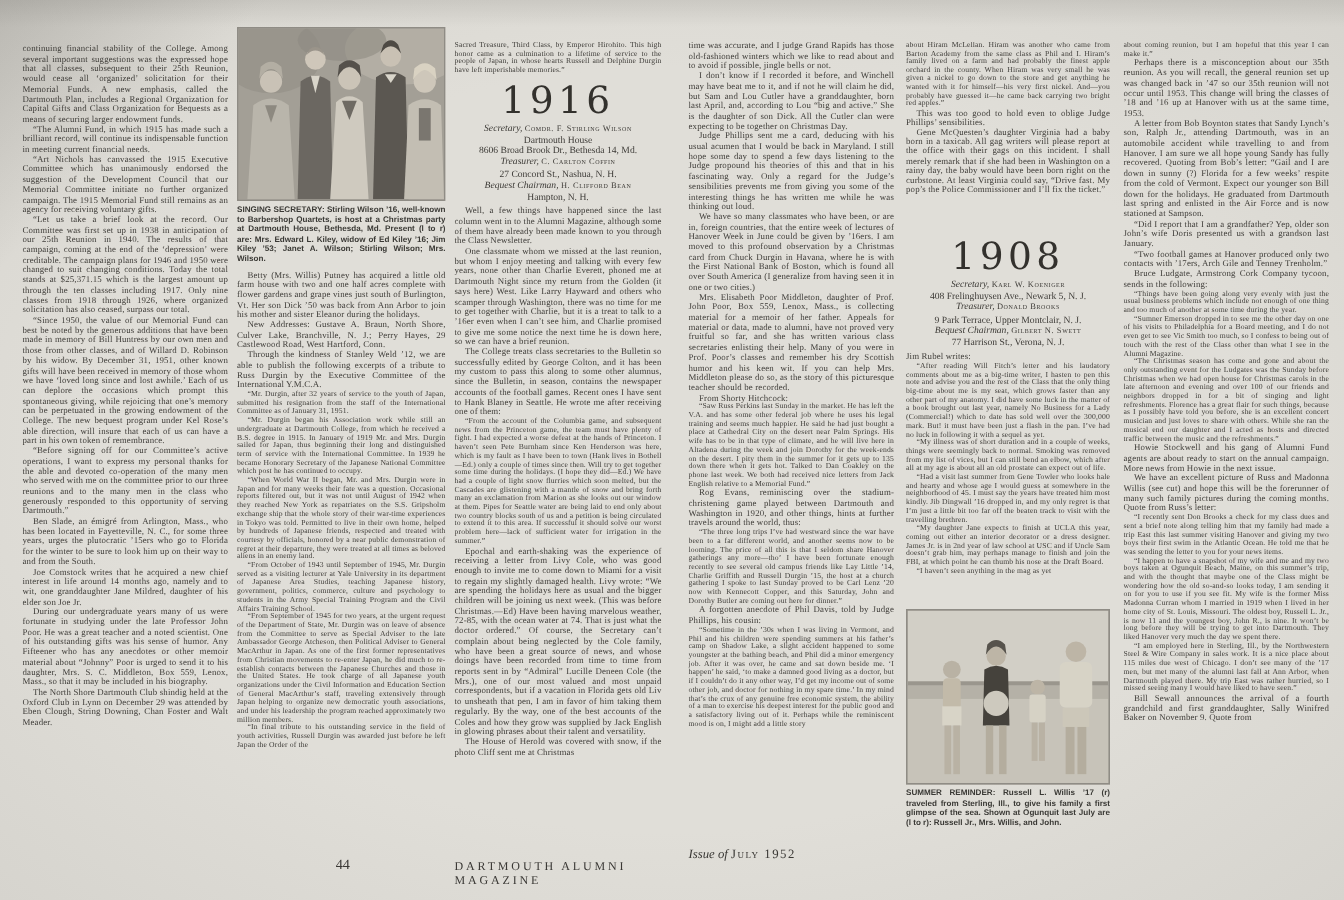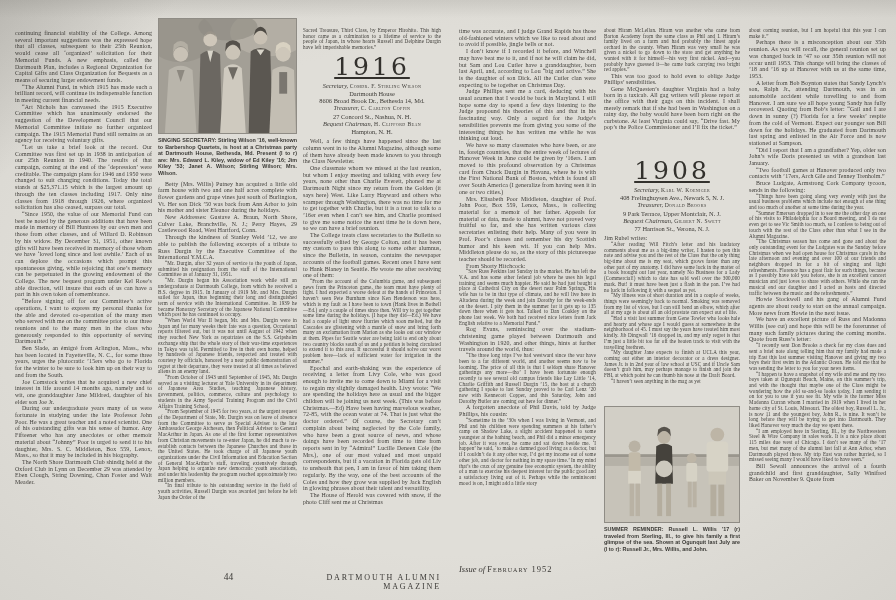--- a/index.html
+++ b/index.html
@@ -34,7 +34,7 @@
   }
   .class-year{
     text-align:center;font-size:25px;line-height:26px;letter-spacing:3px;
-    color:#33312d;margin:3px 0 2px 0;font-family:"DejaVu Serif",serif;text-decoration:underline;
+    color:#33312d;margin:3px 0 2px 0;font-family:"DejaVu Serif",serif;
   }
   .officers{text-align:center;color:#3c3a36;margin-bottom:3px;}
   .officer-line{line-height:7.2px;font-size:6.4px;white-space:nowrap;}

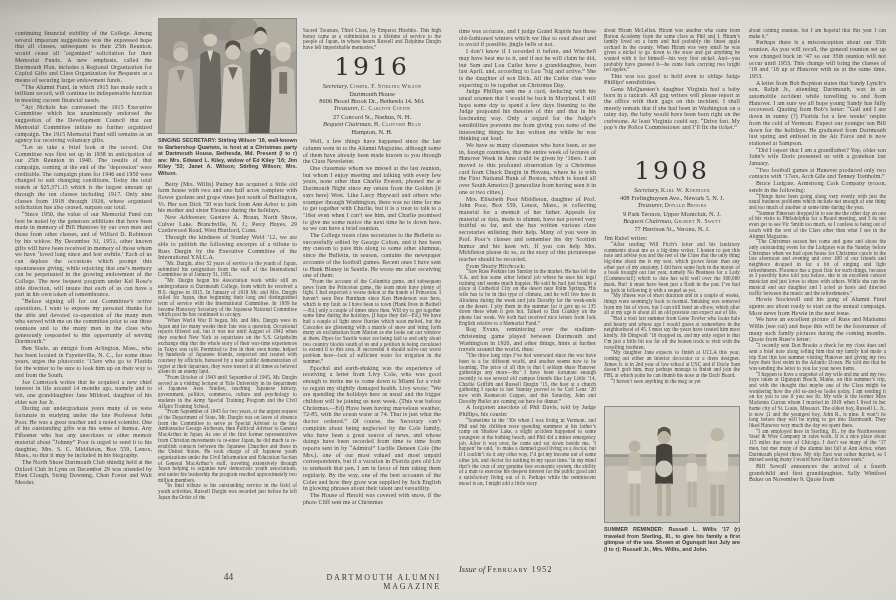--- a/index.html
+++ b/index.html
@@ -233,7 +233,7 @@
 
   <div class="footer footer-issue" style="left:459px;top:564px">
     <span class="it">Issue of</span>
-    <span class="sc">February 1952</span>
+    <span class="sc">July 1952</span>
   </div>
 
 </div>

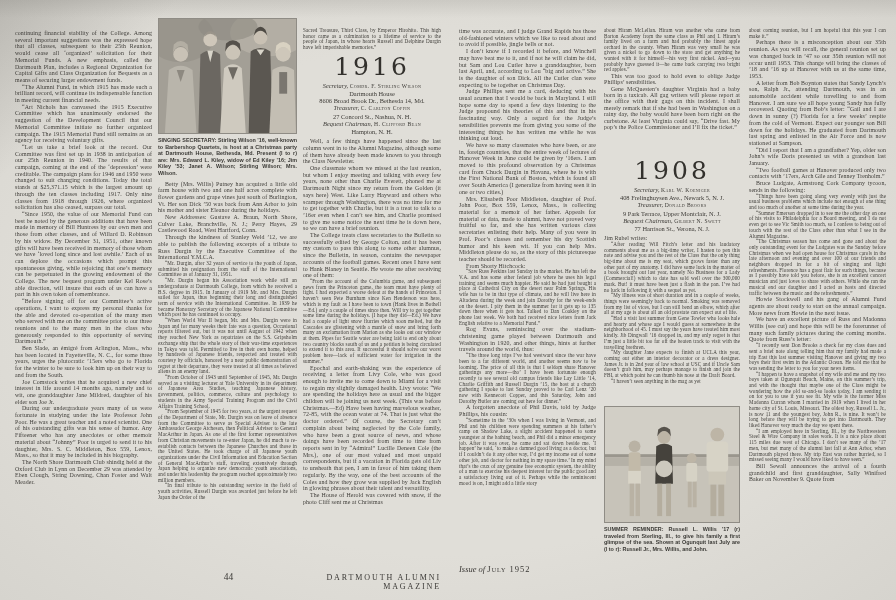--- a/index.html
+++ b/index.html
@@ -43,7 +43,7 @@
   .flow{width:100%;}
   .footer{position:absolute;color:#3a3835;}
   .footer-num{text-align:center;font-size:9.5px;}
-  .footer-mag{text-align:right;font-size:8px;letter-spacing:1.9px;}
+  .footer-mag{font-size:8px;letter-spacing:1.9px;}
   .footer-issue{font-size:8.5px;}
   .footer-issue .it{font-style:italic;}
   .footer-issue .sc{font-variant:small-caps;letter-spacing:1px;}

